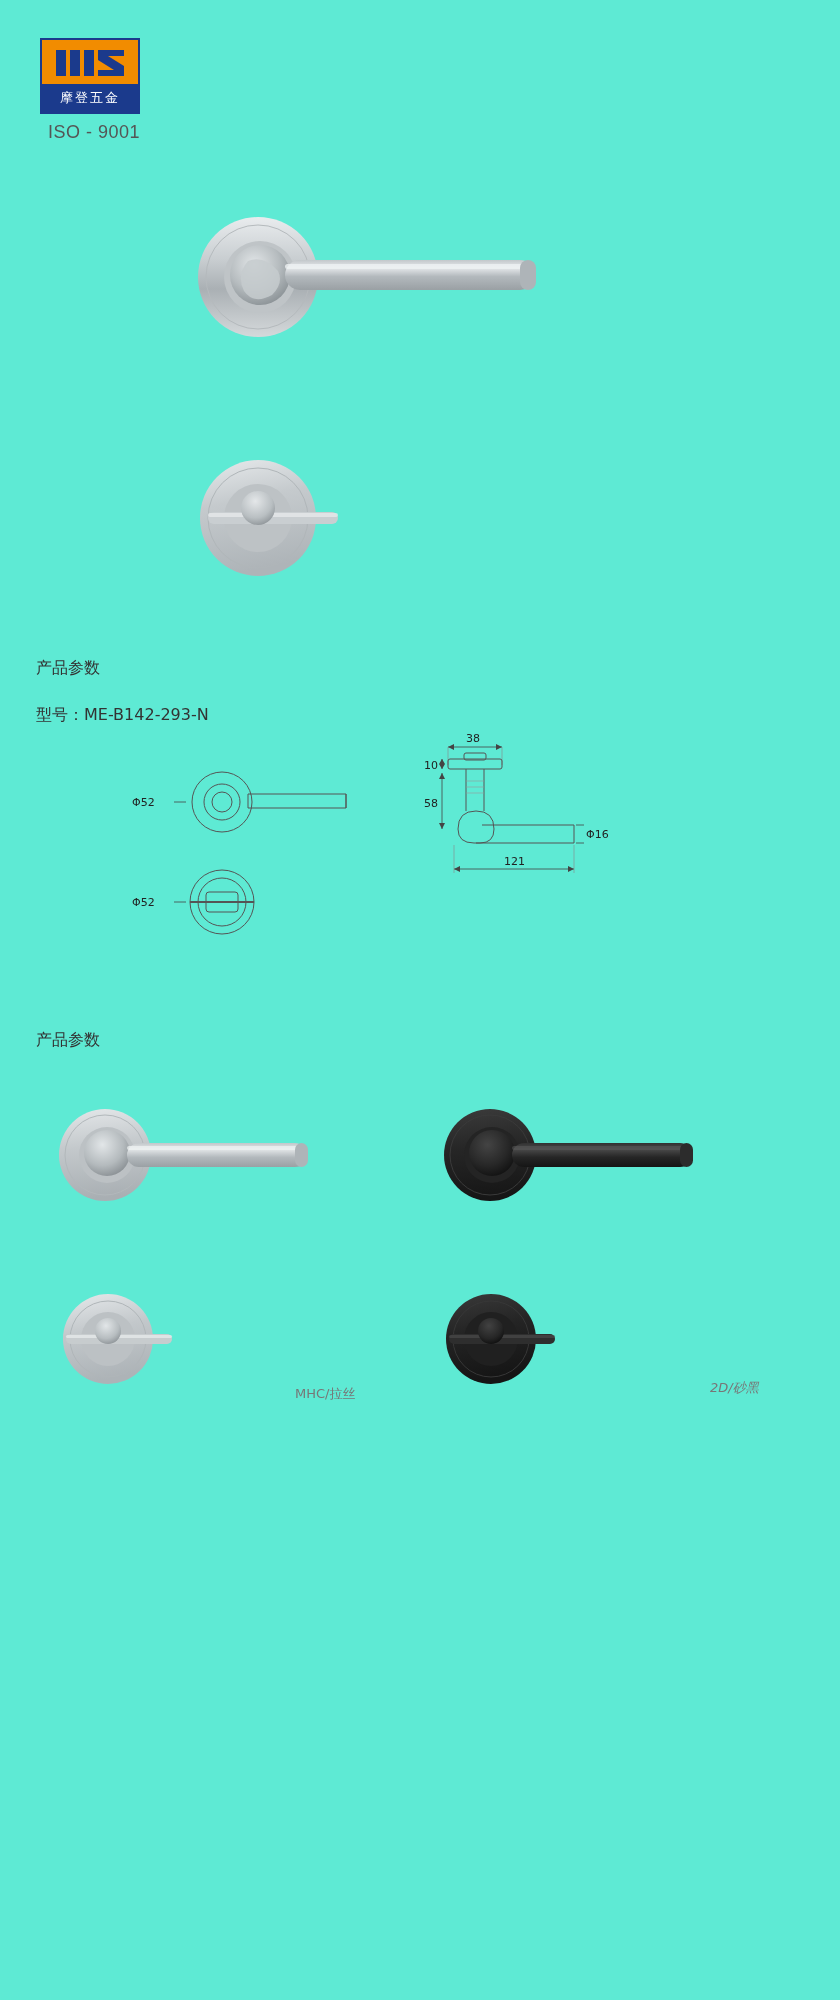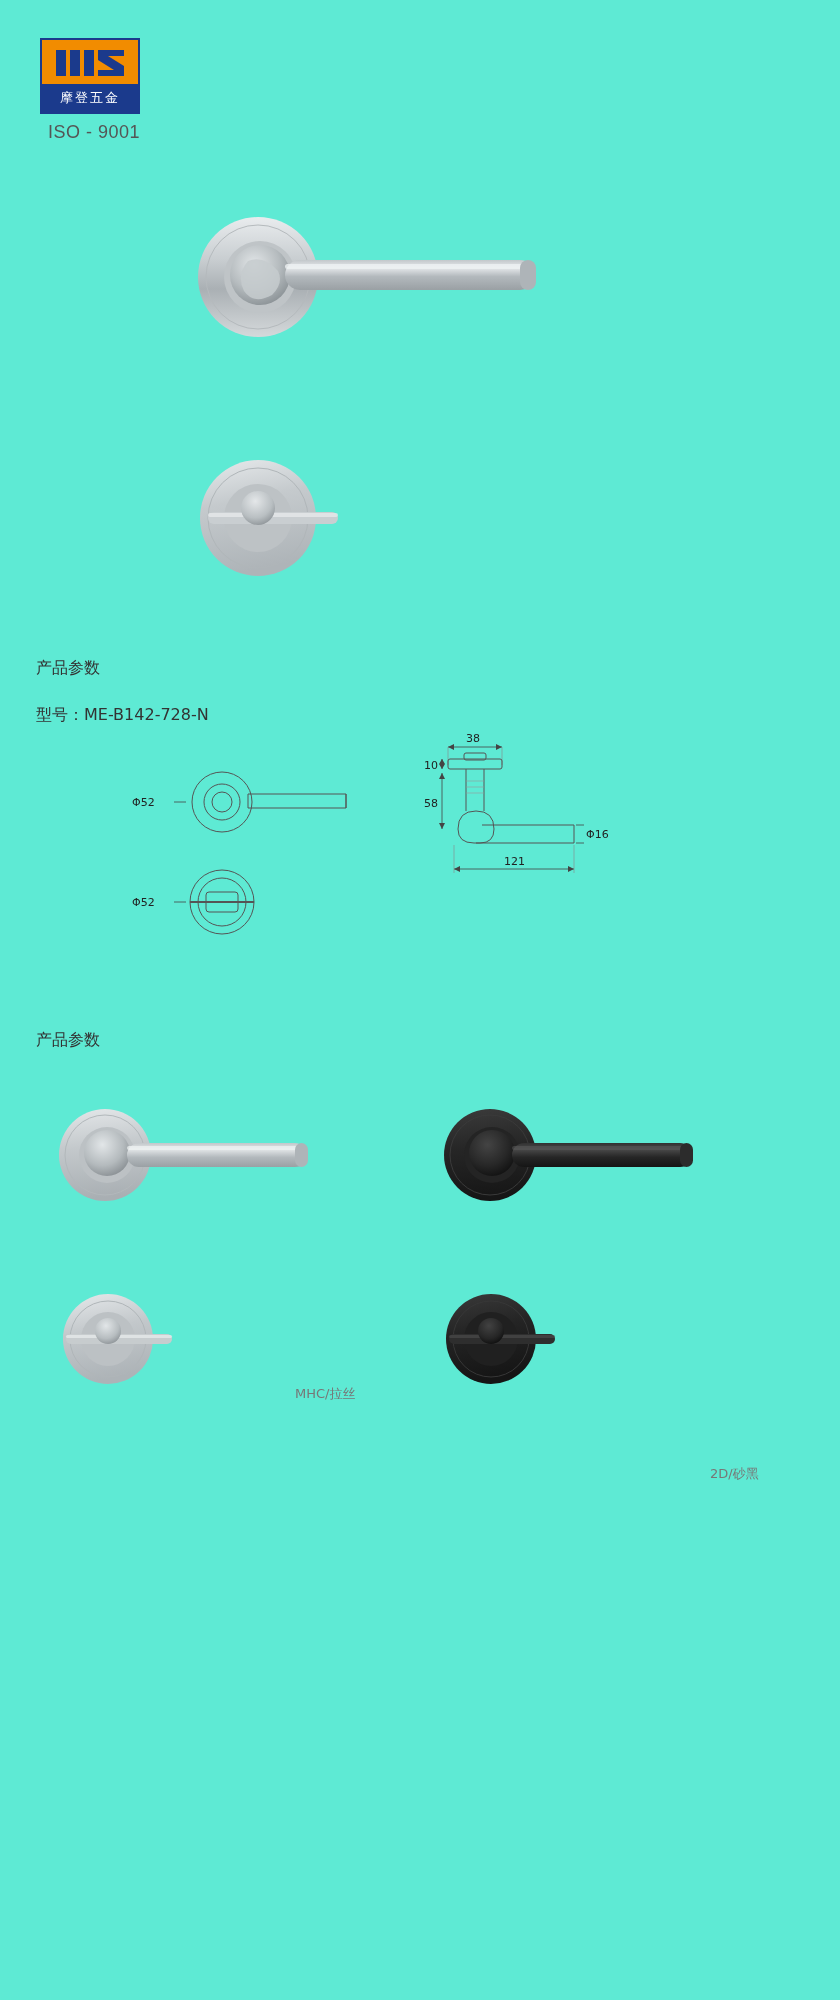--- a/index.html
+++ b/index.html
@@ -196,7 +196,7 @@
   </div>
 
   <div class="heading" id="heading-params">产品参数</div>
-  <div class="heading" id="model-line">型号：ME-B142-728-N</div>
+  <div class="heading" id="model-line">型号：ME-B142-293-N</div>
   <div class="heading" id="heading-colors">产品参数</div>
 
   <div class="draw-left-top">

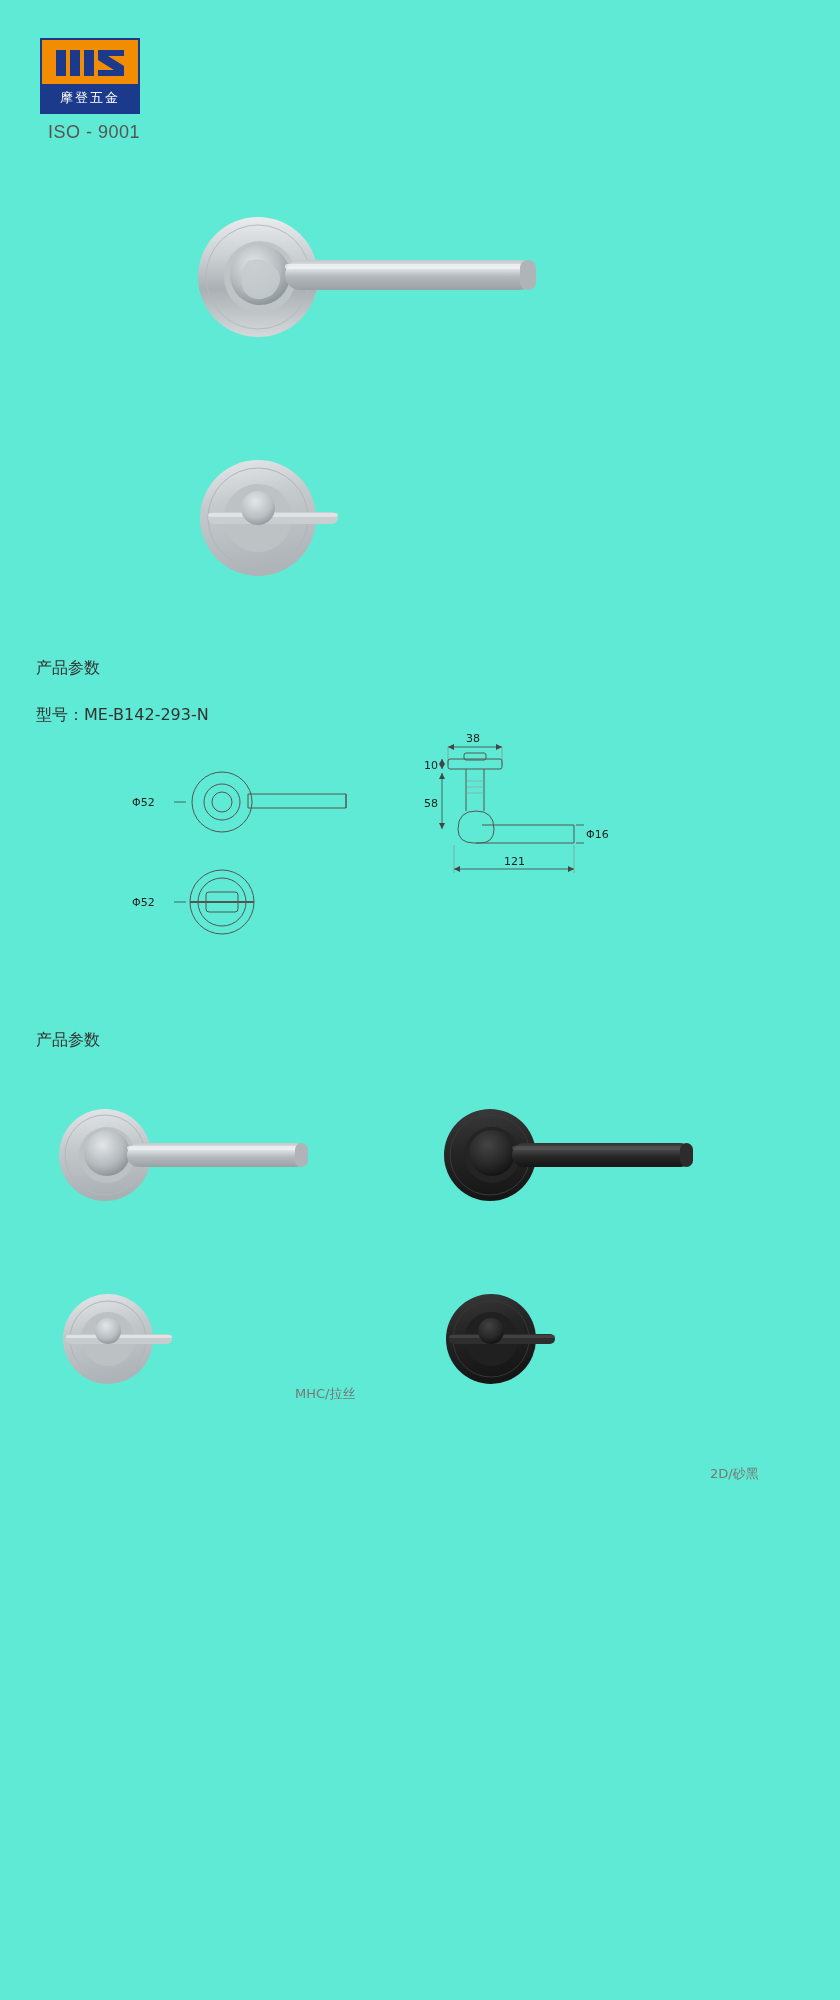--- a/index.html
+++ b/index.html
@@ -110,7 +110,7 @@
     text-align: right;
   }
   #label-a { left: 295px; top: 1385px; }
-  #label-b { left: 710px; top: 1465px; }
+  #label-b { left: 710px; top: 1379px; font-style: italic; }
 
   svg { display: block; }
   .dim-text {

